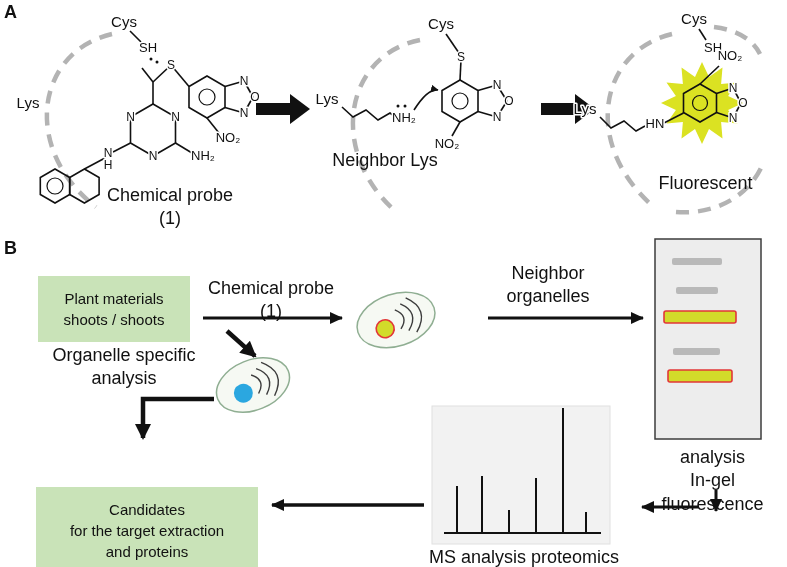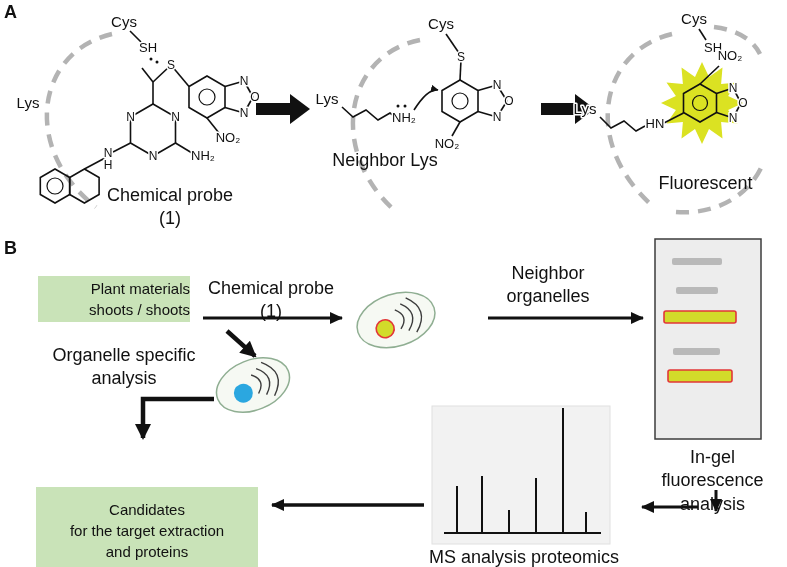--- a/index.html
+++ b/index.html
@@ -206,7 +206,7 @@
   <div class="lbl" style="left:325px;top:149px;width:120px;">Neighbor Lys</div>
   <div class="lbl" style="left:648px;top:172px;width:115px;">Fluorescent</div>
 
-  <div class="green-box" style="left:38px;top:276px;width:152px;height:46px;align-items:flex-end;">
+  <div class="green-box" style="left:38px;top:276px;width:152px;height:66px;">
     <span>Plant materials</span>
     <span>shoots / shoots</span>
   </div>

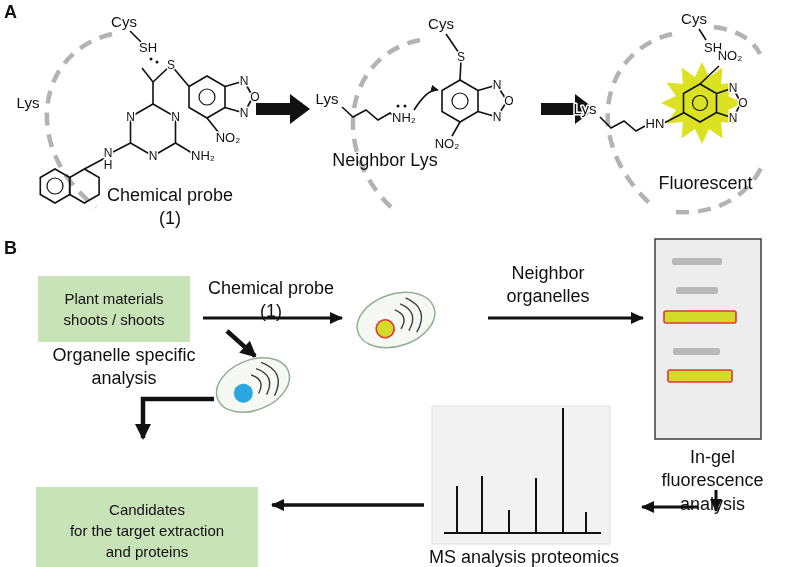--- a/index.html
+++ b/index.html
@@ -224,8 +224,8 @@
   </div>
 
   <div class="lbl" style="left:638px;top:446px;width:149px;">
+    <span>analysis</span>
     <span>In-gel fluorescence</span>
-    <span>analysis</span>
   </div>
 
   <div class="lbl" style="left:428px;top:546px;width:192px;">MS analysis proteomics</div>

